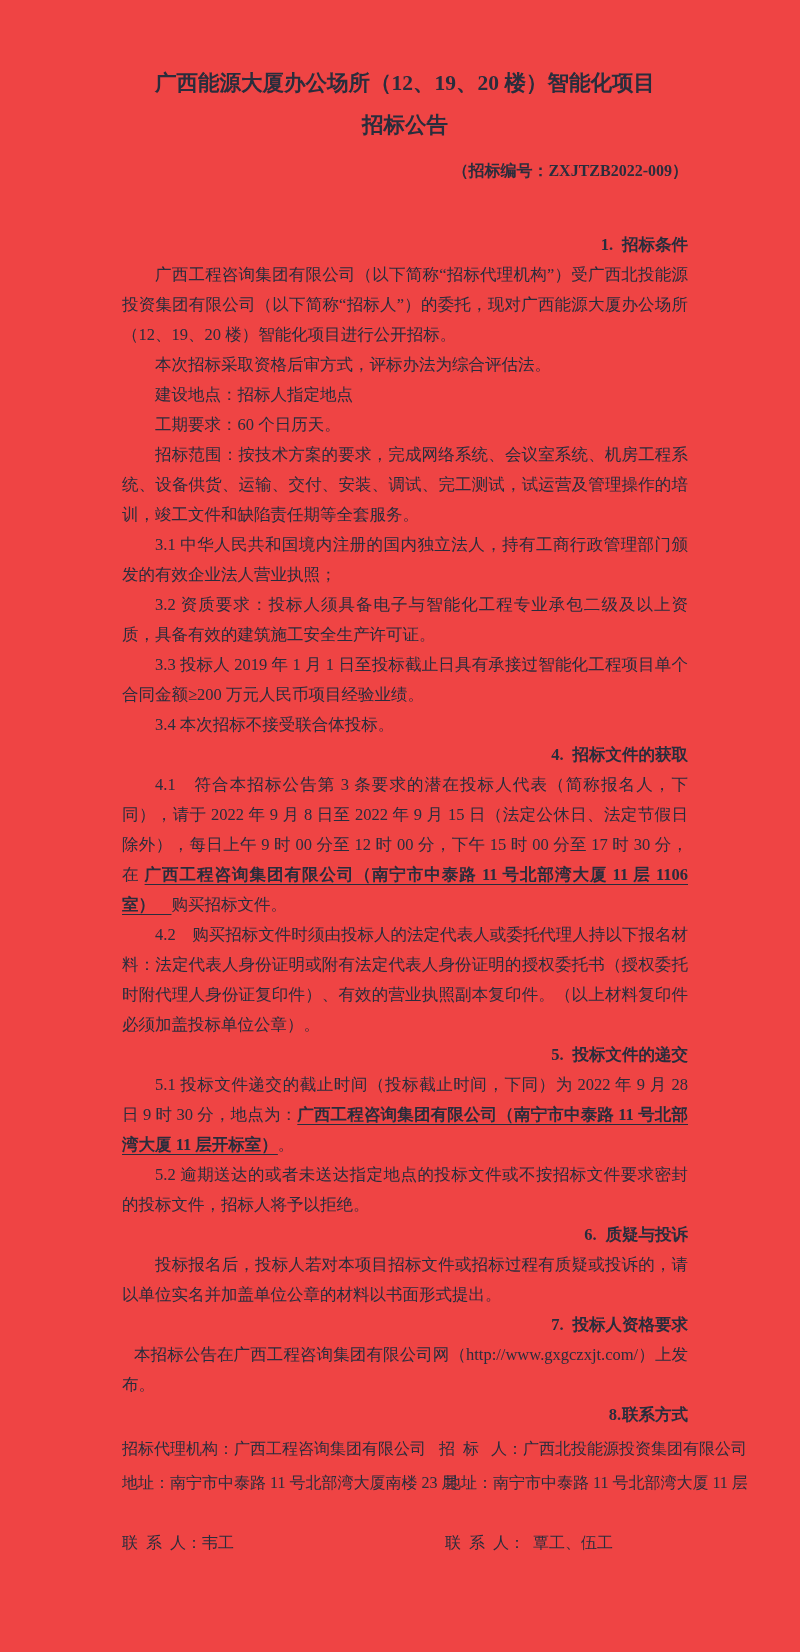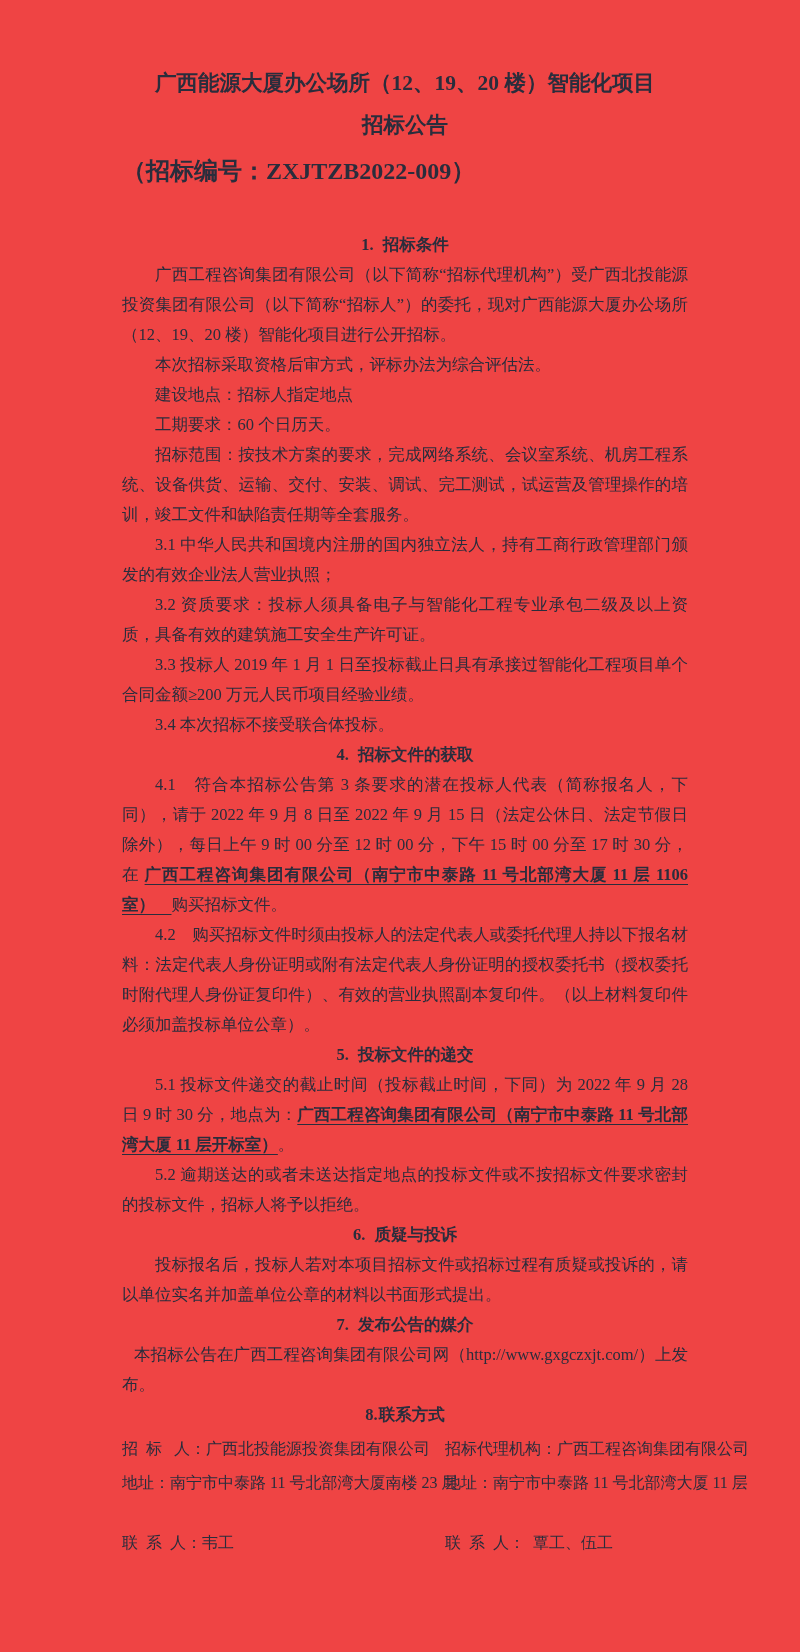--- a/index.html
+++ b/index.html
@@ -21,8 +21,8 @@
     text-align:center; white-space:nowrap;
   }
   .doc-subtitle {
-    margin-top:10px; font-size:24px; font-weight:bold;
-    line-height:30px; text-align:left; white-space:nowrap;
+    margin-top:10px; font-size:16px; font-weight:bold;
+    line-height:30px; text-align:right; white-space:nowrap;
   }
   .body-start { margin-top:44px; }
   .h { font-weight:bold; text-align:center; }

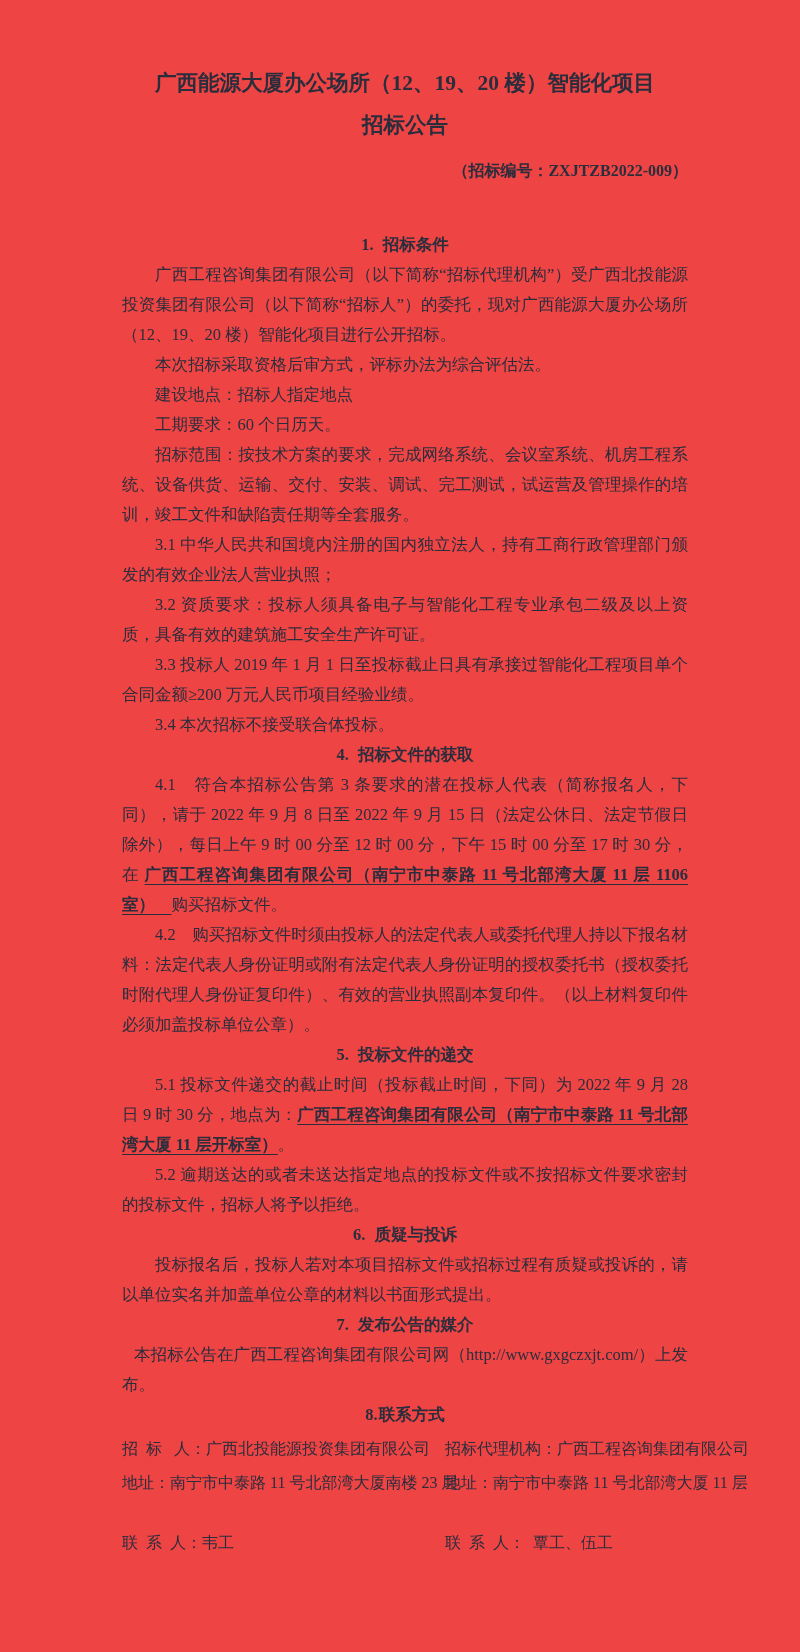--- a/index.html
+++ b/index.html
@@ -25,7 +25,7 @@
     line-height:30px; text-align:right; white-space:nowrap;
   }
   .body-start { margin-top:44px; }
-  .h { font-weight:bold; text-align:center; }
+  .h { font-weight:bold; text-align:right; }
   .h .num { margin-right:9px; }
   .h .num-tight { margin-right:1px; }
   .h-indent { padding-left:33px; }

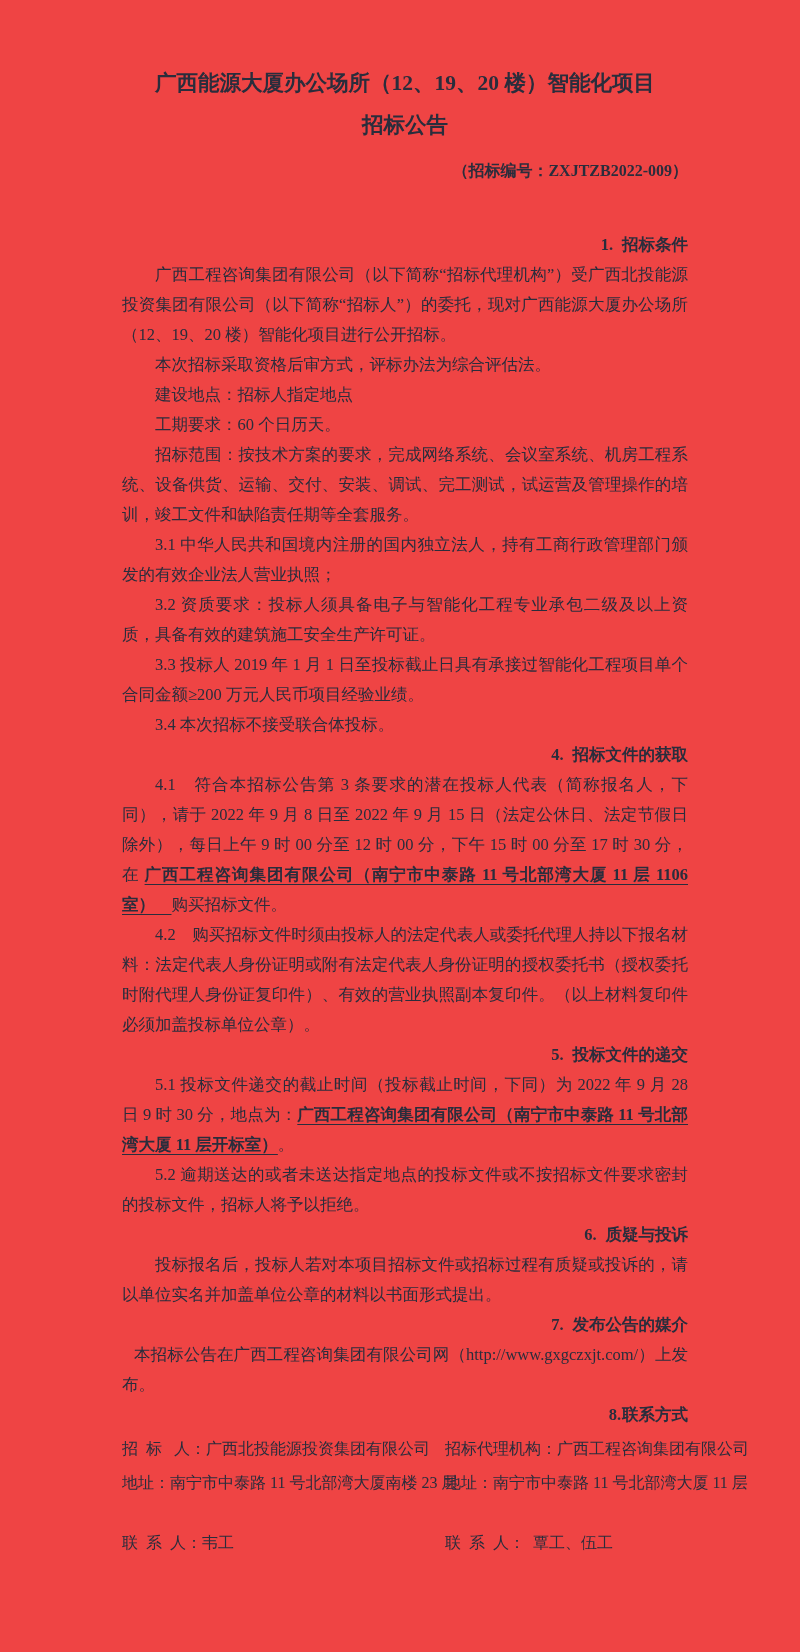--- a/index.html
+++ b/index.html
@@ -82,7 +82,7 @@
     <p class="para">投标报名后，投标人若对本项目招标文件或招标过程有质疑或投诉的，请以单位实名并加盖单位公章的材料以书面形式提出。</p>
 
     <div class="h">
-      <span class="num">7.</span><span>发布公告的媒介</span>
+      <span class="num">7.</span><span>投标人资格要求</span>
     </div>
     <p class="para-small-indent">本招标公告在广西工程咨询集团有限公司网（http://www.gxgczxjt.com/）上发布。</p>
 

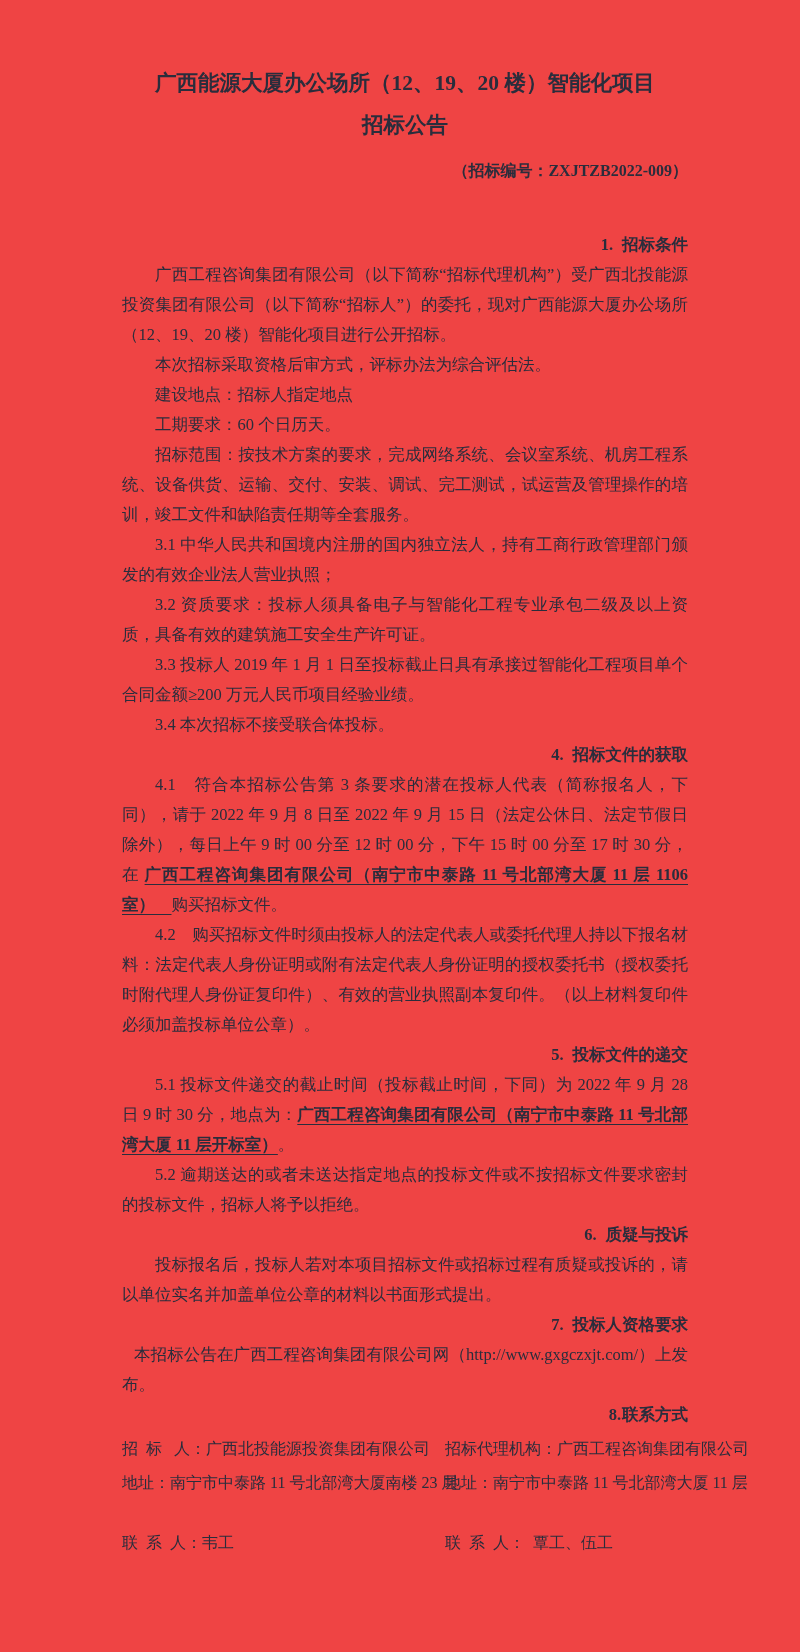--- a/index.html
+++ b/index.html
@@ -93,8 +93,8 @@
 
   <div class="contact">
     <div class="contact-row">
+      <div class="ccell ccell-right">招标代理机构：广西工程咨询集团有限公司</div>
       <div class="ccell ccell-left">招 标  人：广西北投能源投资集团有限公司</div>
-      <div class="ccell ccell-right">招标代理机构：广西工程咨询集团有限公司</div>
     </div>
     <div class="contact-row">
       <div class="ccell ccell-left">地址：南宁市中泰路 11 号北部湾大厦南楼 23 层</div>

